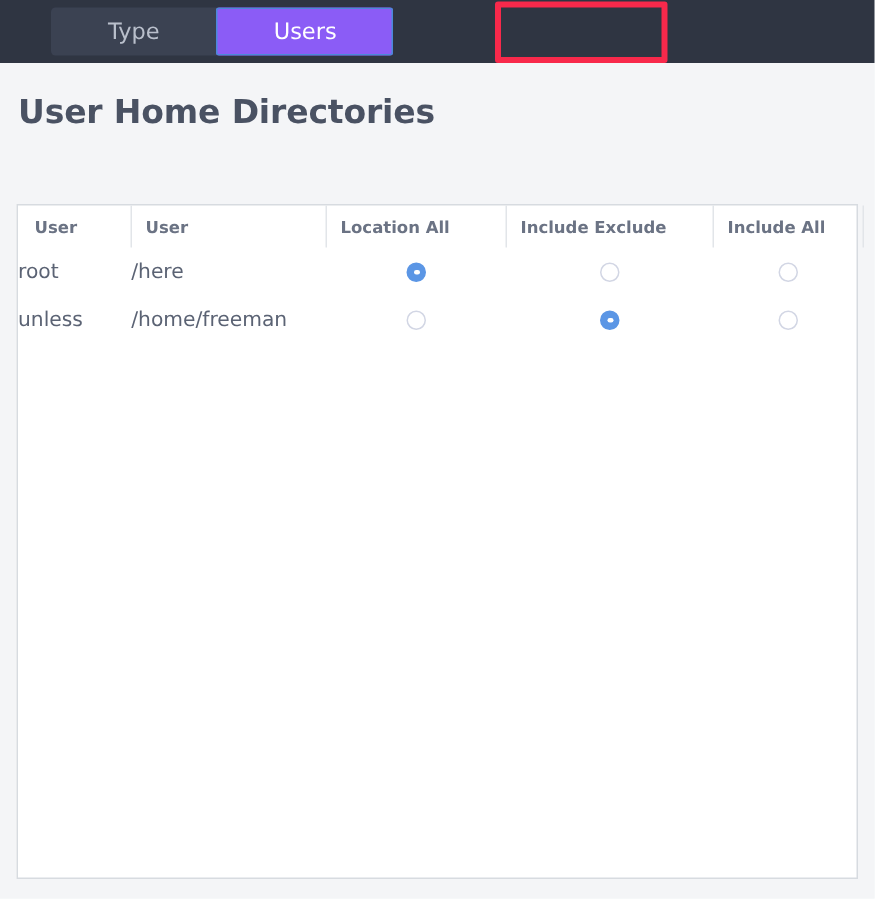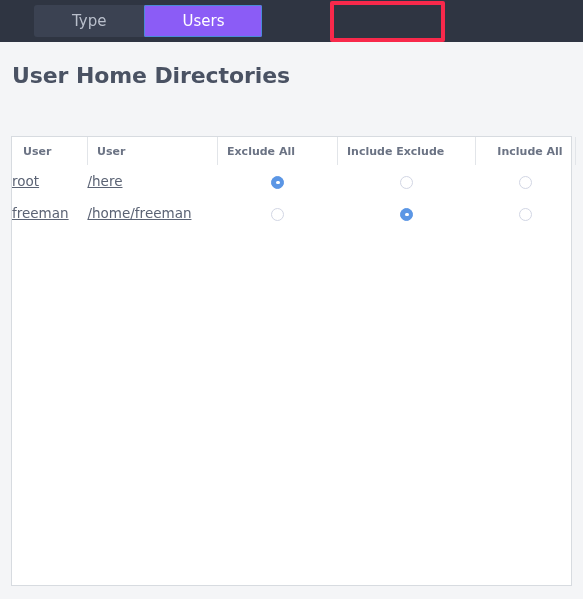--- a/index.html
+++ b/index.html
@@ -199,7 +199,7 @@
         <tr>
           <th class="c-user">User</th>
           <th class="c-home">User</th>
-          <th class="c-exclude">Exclude All</th>
+          <th class="c-exclude">Location All</th>
           <th class="c-hidden">Include Exclude</th>
           <th class="c-all">Include All</th>
           <th class="c-pad"></th>

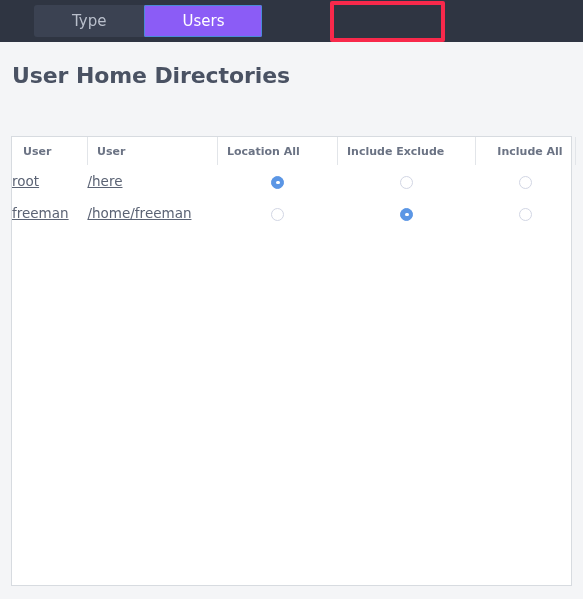--- a/index.html
+++ b/index.html
@@ -132,7 +132,7 @@
   #user-table th.c-home    { width: 120px; padding-left: 9px; }
   #user-table th.c-exclude { width: 110px; padding-left: 9px; }
   #user-table th.c-hidden  { width: 128px; padding-left: 9px; }
-  #user-table th.c-all     { width: 90px;  padding-left: 9px; text-align: center; }
+  #user-table th.c-all     { width: 90px;  padding-left: 9px; }
   #user-table th.c-pad     { border-right: none; }
 
   #user-table td {

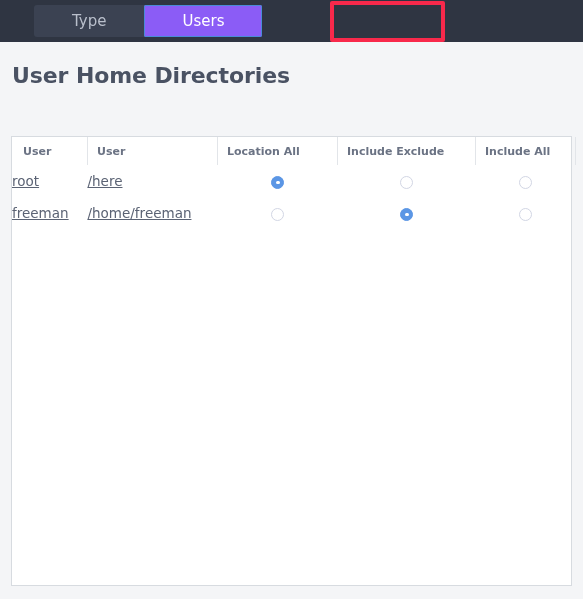--- a/index.html
+++ b/index.html
@@ -142,7 +142,6 @@
     vertical-align: middle;
     border: none;
     height: 28px;
-    text-decoration: underline;
   }
   td.v-user { padding-left: 11px; }
   td.v-home { padding-left: 9px; }

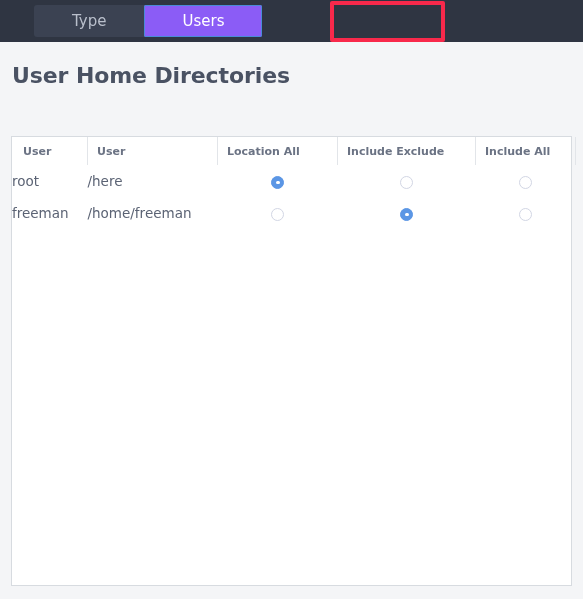--- a/index.html
+++ b/index.html
@@ -220,7 +220,7 @@
           <td></td>
         </tr>
         <tr>
-          <td class="v-user">freeman</td>
+          <td class="v-user">unless</td>
           <td class="v-home">/home/freeman</td>
           <td class="radio-cell c-exclude-cell">
             <span class="radio"></span>

